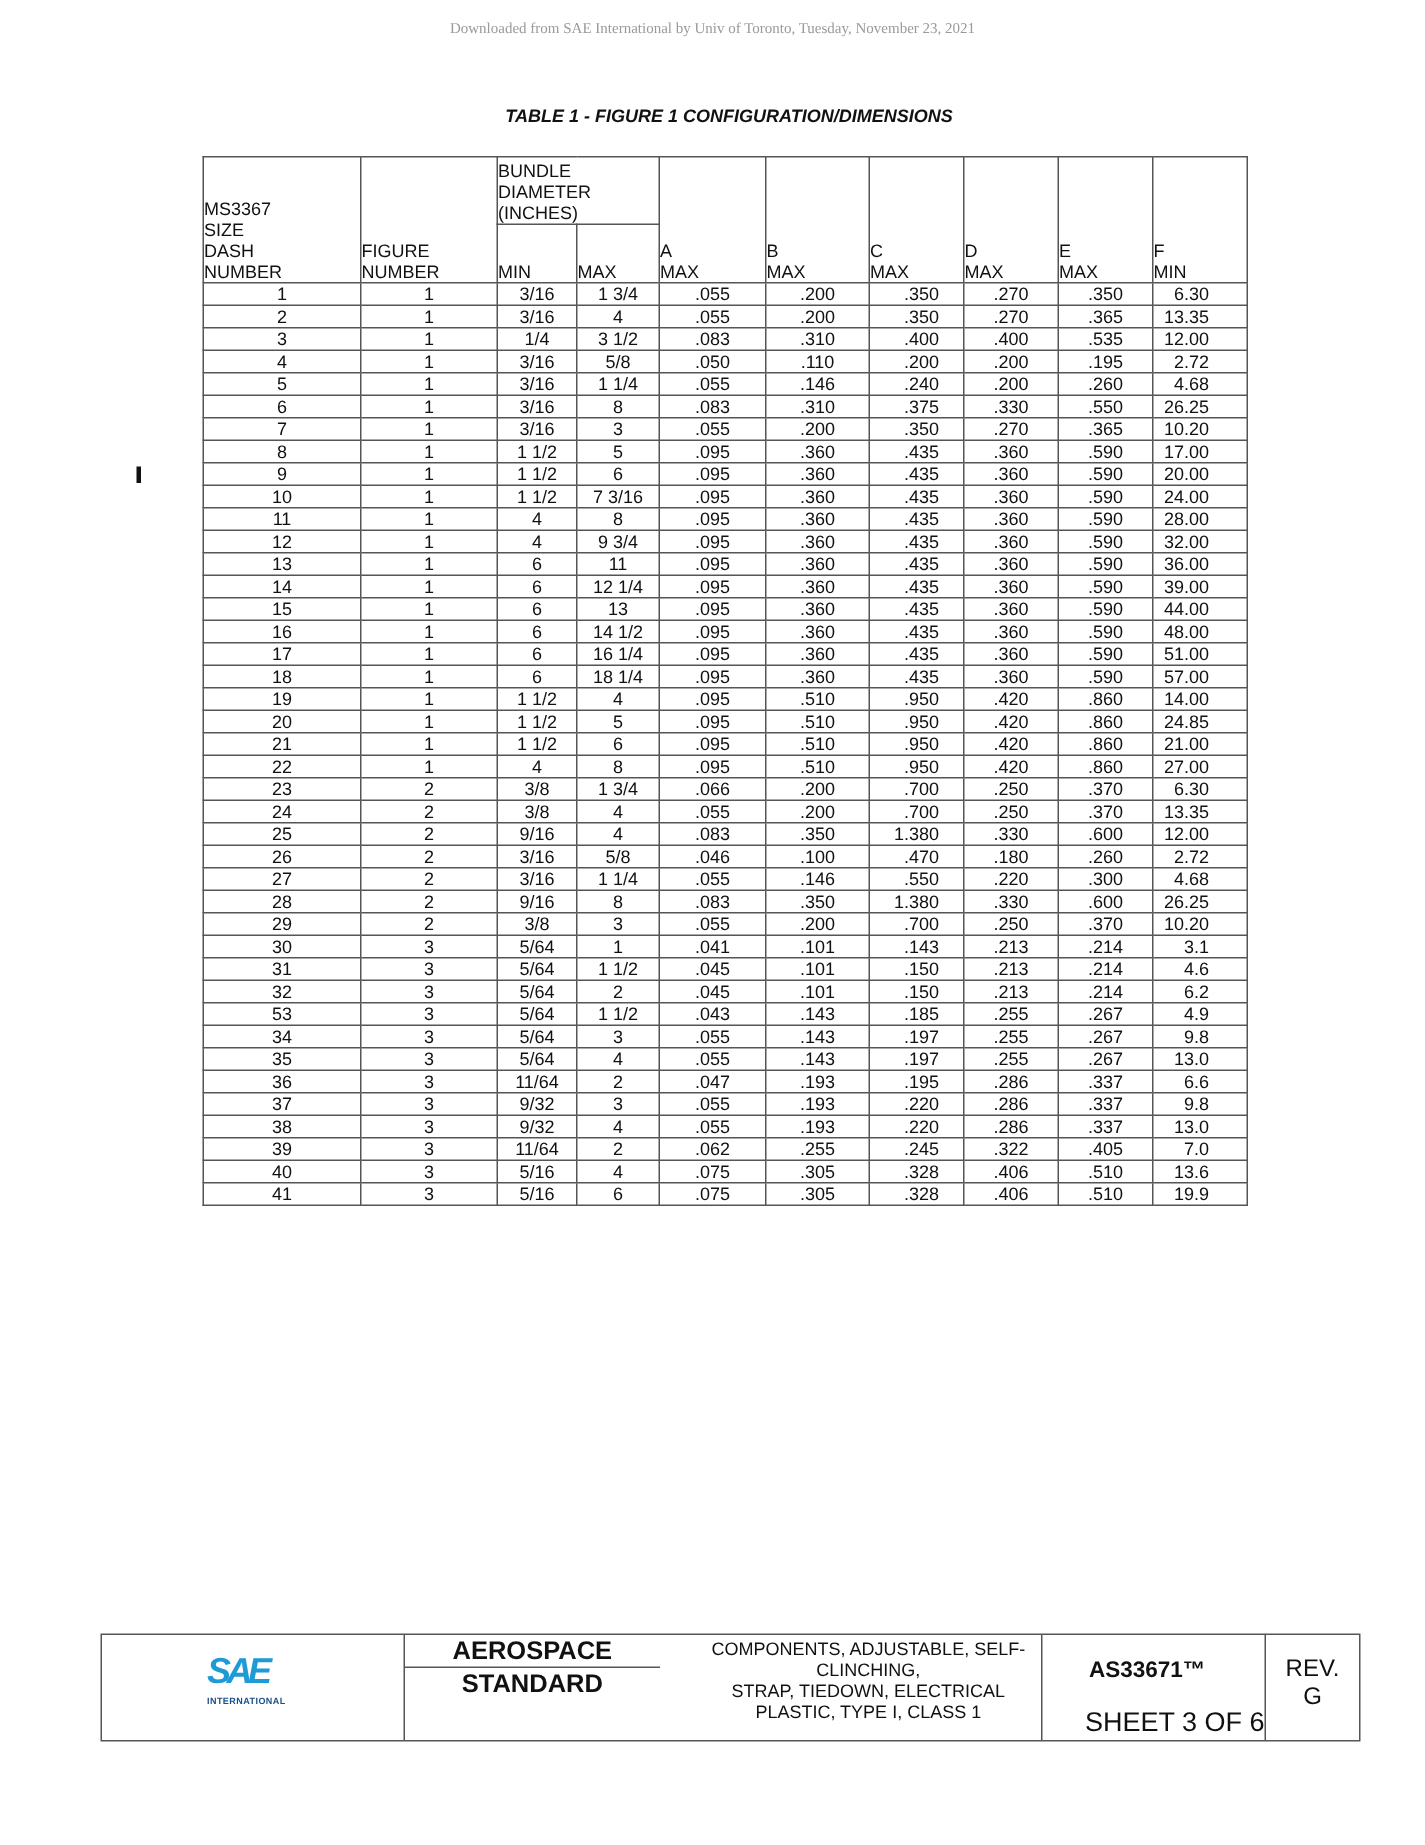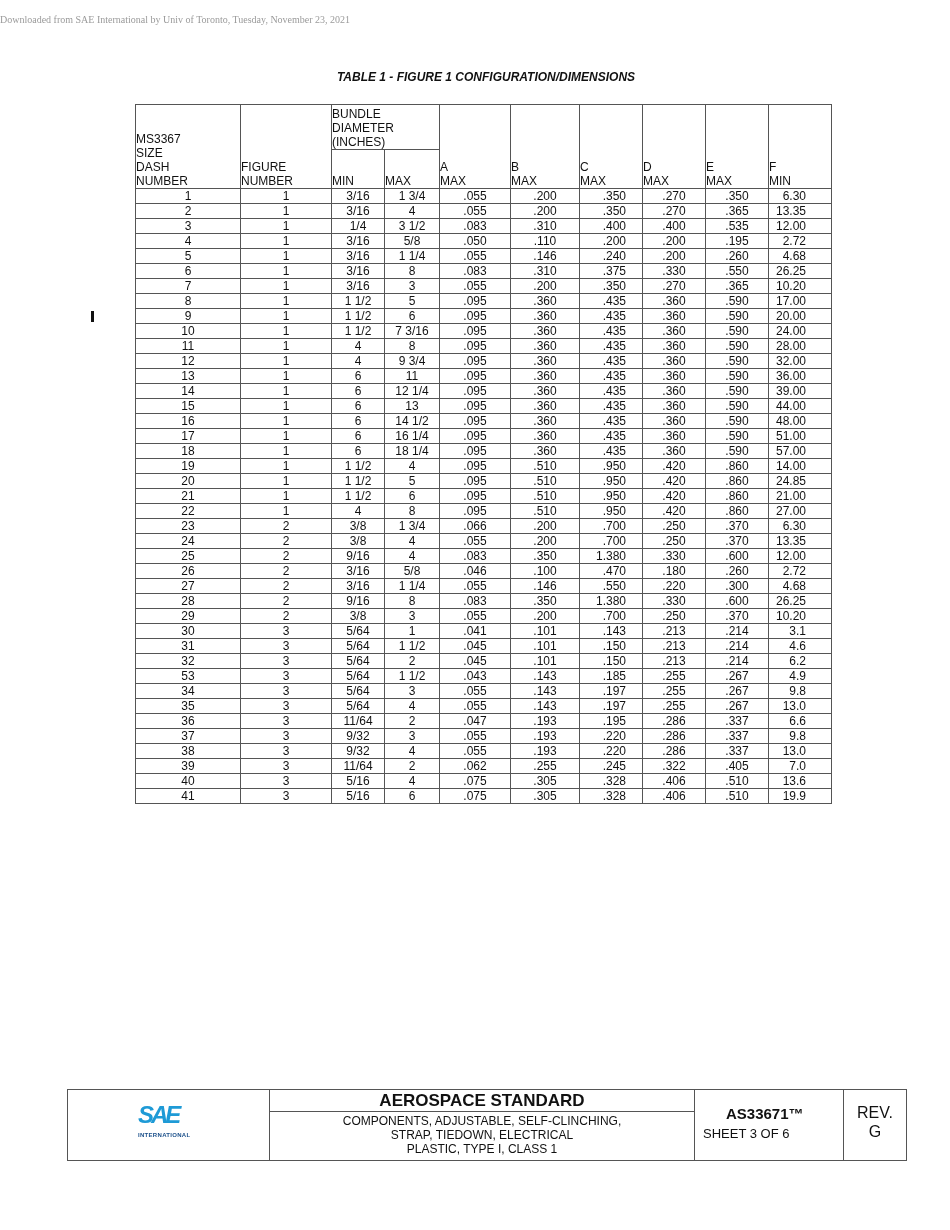--- a/index.html
+++ b/index.html
@@ -4,7 +4,7 @@
 <style>
   html, body { margin:0; padding:0; background:#fff; }
   body { width:950px; height:1230px; position:relative; font-family:"Liberation Sans", sans-serif; color:#111; }
-  .watermark { position:absolute; top:14px; left:0; width:950px; text-align:left; font-family:"Liberation Serif", serif; font-size:10px; color:#9a9a9a; }
+  .watermark { position:absolute; top:14px; left:0; width:950px; text-align:center; font-family:"Liberation Serif", serif; font-size:10px; color:#9a9a9a; }
   .table-title { position:absolute; top:70px; left:0; width:972px; text-align:center; font-size:12px; font-weight:bold; font-style:italic; }
   .change-bar { position:absolute; left:91px; top:311px; width:3px; height:11px; background:#111; }
   table.dims { position:absolute; top:104px; left:135px; border-collapse:collapse; font-size:12px; }

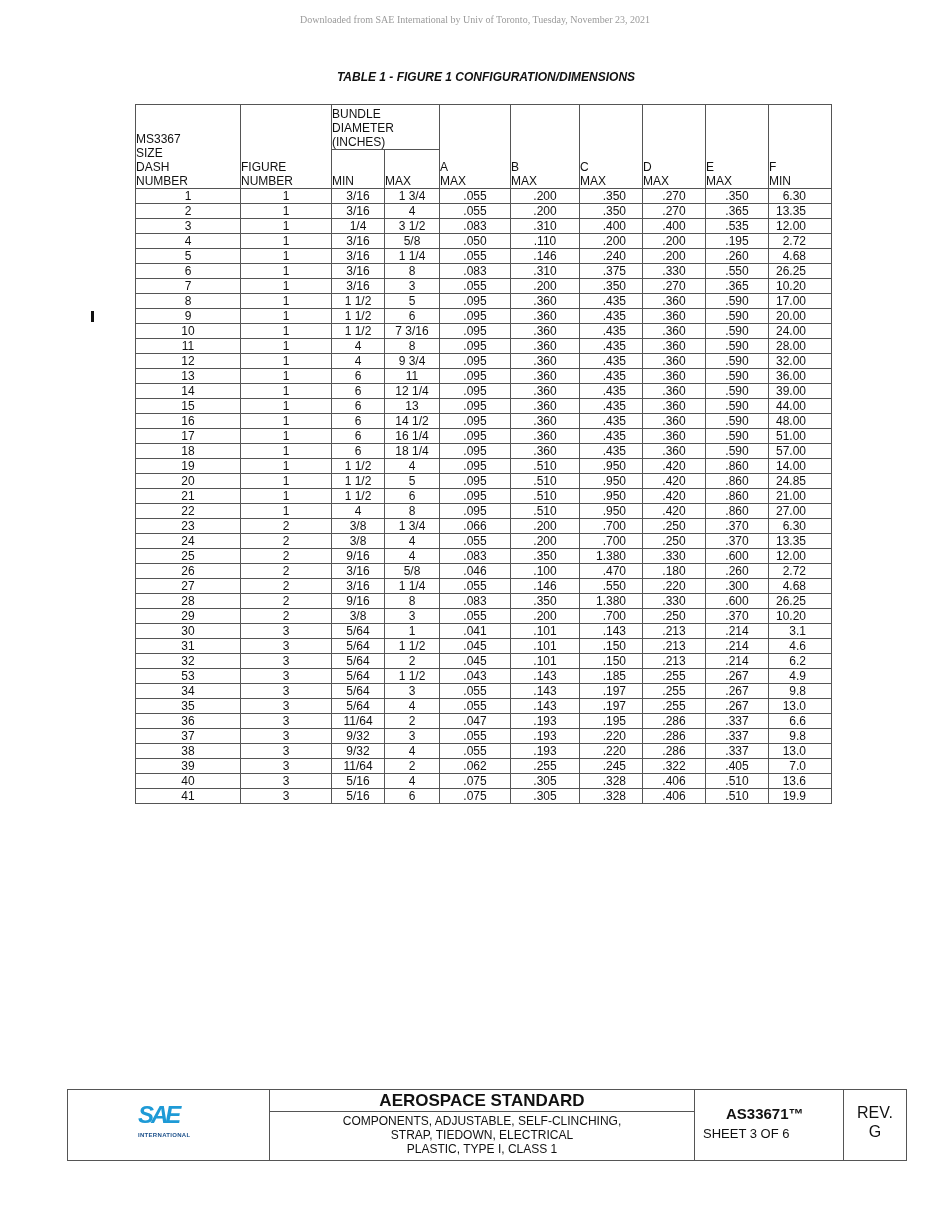--- a/index.html
+++ b/index.html
@@ -16,7 +16,7 @@
   .c0{width:104px}.c1{width:90px}.c2{width:52px}.c3{width:54px}.c4{width:70px}.c5{width:68px}.c6{width:62px}.c7{width:62px}.c8{width:62px}.c9{width:62px}
   .footer { position:absolute; top:1089px; left:67px; width:838px; height:70px; border:1px solid #555; display:flex; }
   .f-logo { width:201px; border-right:1px solid #555; position:relative; }
-  .f-mid { width:424px; border-right:1px solid #555; display:flex; flex-direction:column; }
+  .f-mid { width:424px; border-right:1px solid #555; display:flex; flex-direction:row;gap:24px; }
   .f-mid-top { height:21px; border-bottom:1px solid #555; text-align:center; font-weight:bold; font-size:17px; line-height:22px; }
   .f-mid-bot { text-align:center; font-size:12px; line-height:14px; padding-top:2px; }
   .f-doc { width:140px; border-right:1px solid #555; padding-left:8px; padding-top:15px; }

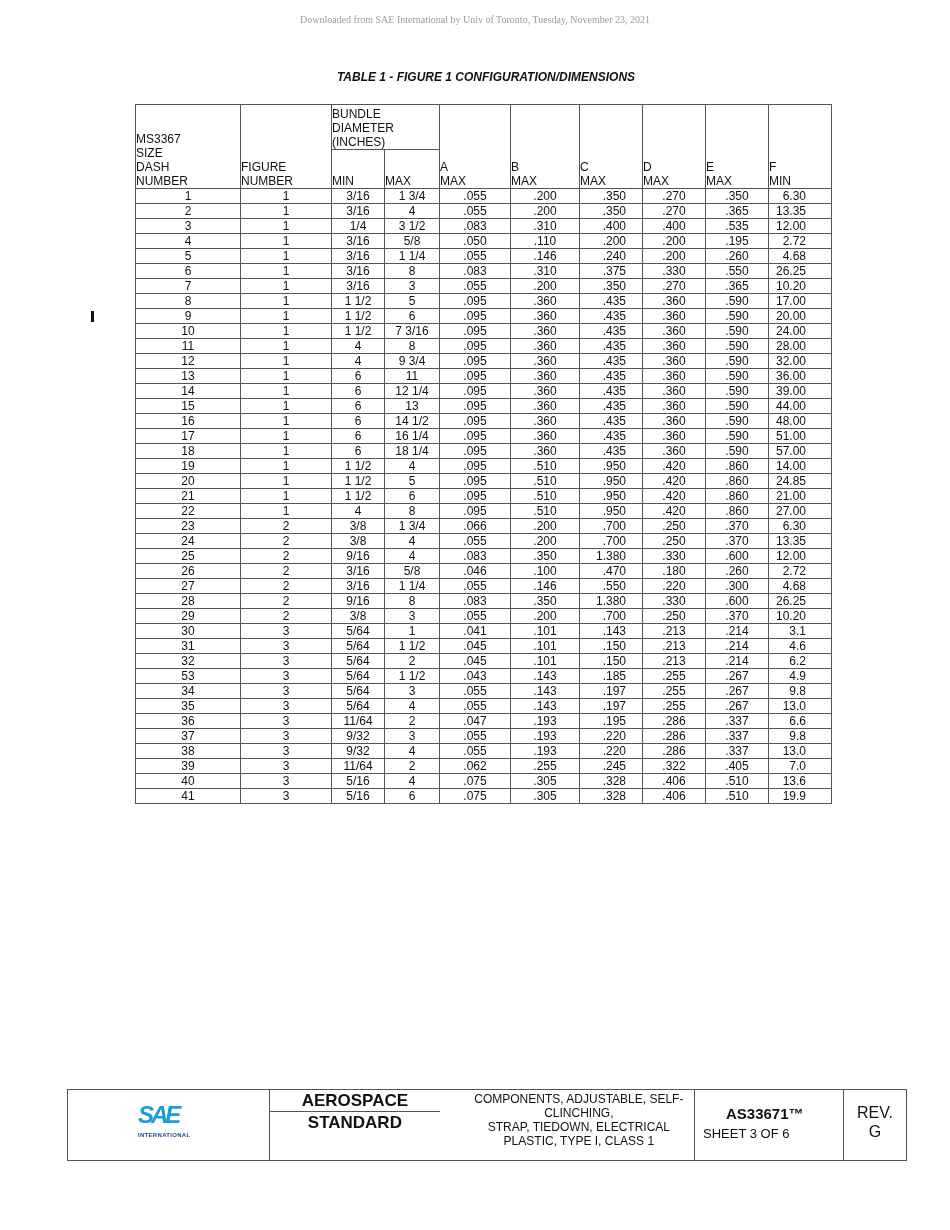--- a/index.html
+++ b/index.html
@@ -21,7 +21,7 @@
   .f-mid-bot { text-align:center; font-size:12px; line-height:14px; padding-top:2px; }
   .f-doc { width:140px; border-right:1px solid #555; padding-left:8px; padding-top:15px; }
   .f-doc .num { font-weight:bold; font-size:15px;margin-left:23px; }
-  .f-doc .sheet { font-size:13px; margin-top:4px; }
+  .f-doc .sheet { font-size:18px; margin-top:16px;text-align:right; }
   .f-rev { flex:1; text-align:center; font-weight:normal; font-size:16px; padding-top:13px; line-height:19px; }
   .sae-logo { position:absolute; left:70px; top:10px; width:64px; }
   .sae-mark { font-family:"Liberation Sans", sans-serif; font-weight:bold; font-style:italic; font-size:24px; color:#1e9ad6; letter-spacing:-3px; line-height:30px; }

